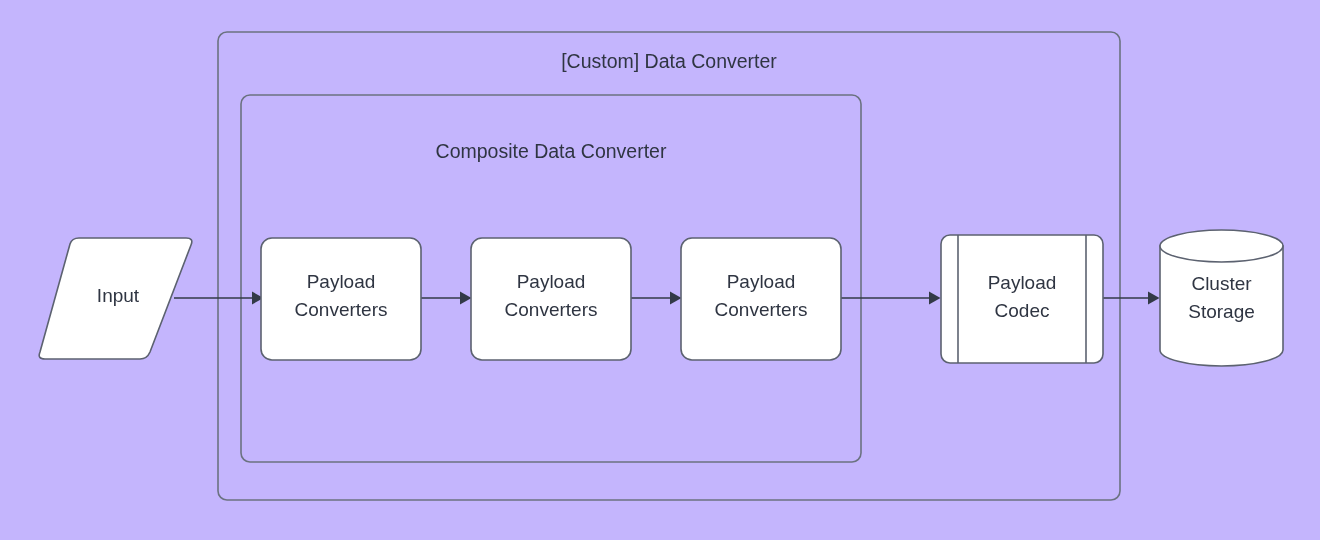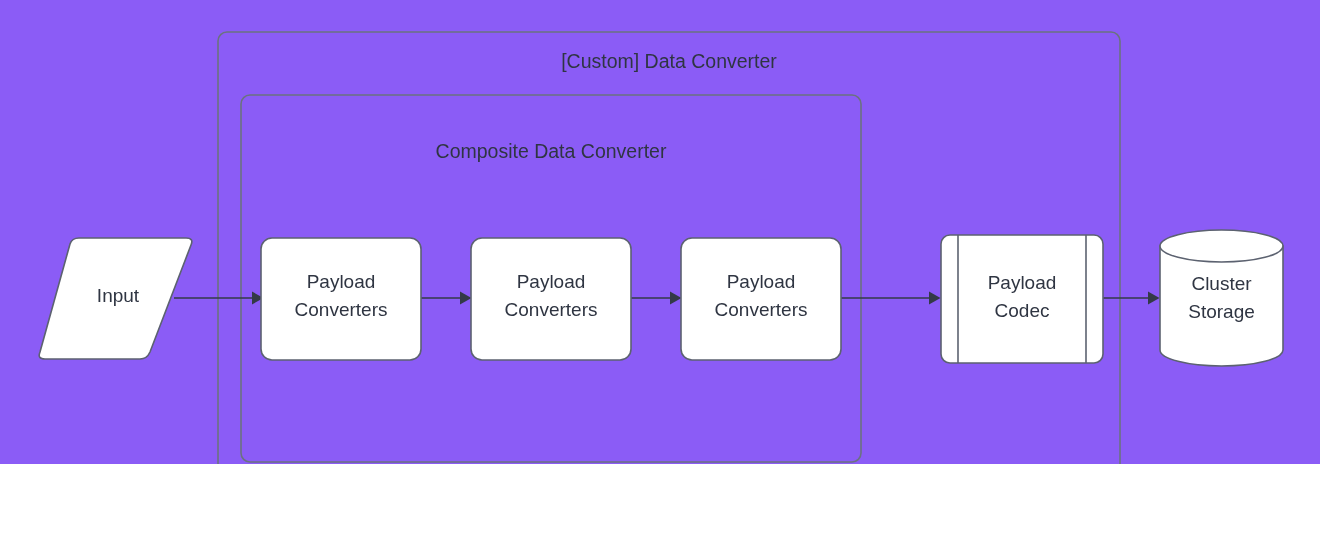--- a/index.html
+++ b/index.html
@@ -10,8 +10,8 @@
   #canvas {
     position: relative;
     width: 1320px;
-    height: 464px;
-    background: #8b5cf6;
+    height: 540px;
+    background: #c4b5fd;
     font-family: "Liberation Sans", sans-serif;
     overflow: hidden;
   }

